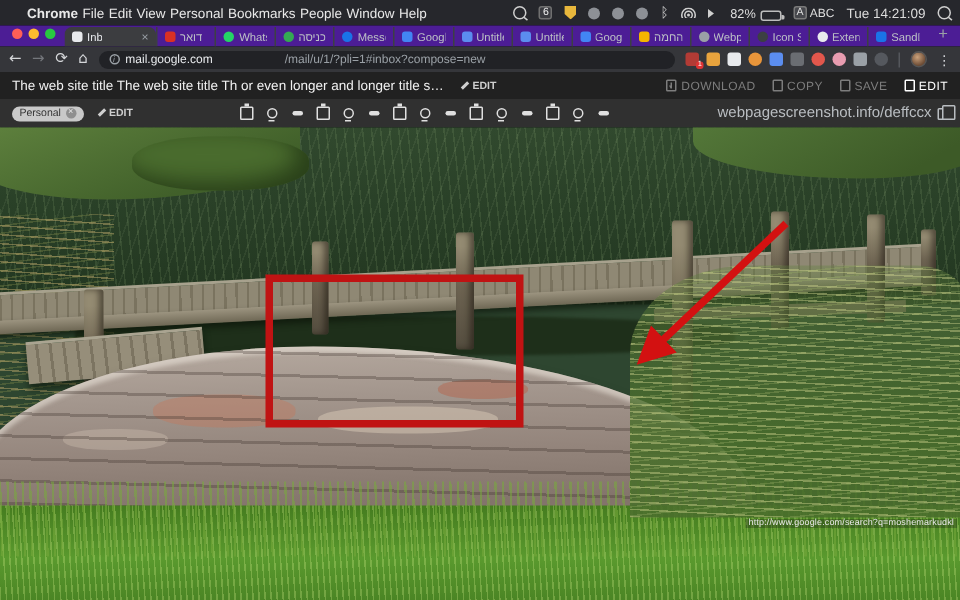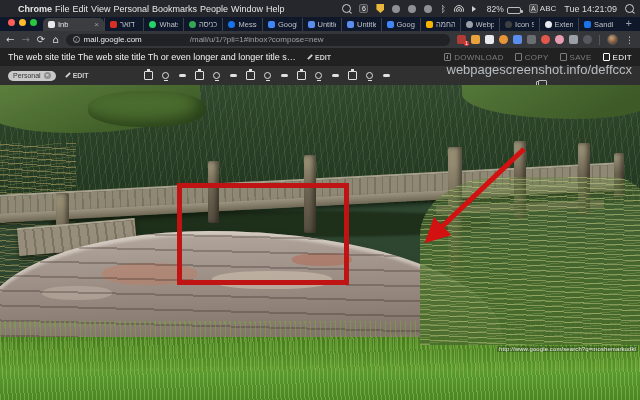--- a/index.html
+++ b/index.html
@@ -35,7 +35,7 @@
   .clock { font-size:9px; white-space:nowrap; }
 
   
-  .tabstrip { height:14px; background:#0f172a; display:flex; align-items:flex-end; padding-left:6px; }
+  .tabstrip { height:14px; background:#4c1d95; display:flex; align-items:flex-end; padding-left:6px; }
   .lights { display:flex; gap:4px; align-items:center; height:100%; padding:0 6px 3px 2px; }
   .light { width:7px; height:7px; border-radius:50%; }
   .tabs { display:flex; flex:1; height:100%; align-items:flex-end; overflow:hidden; }

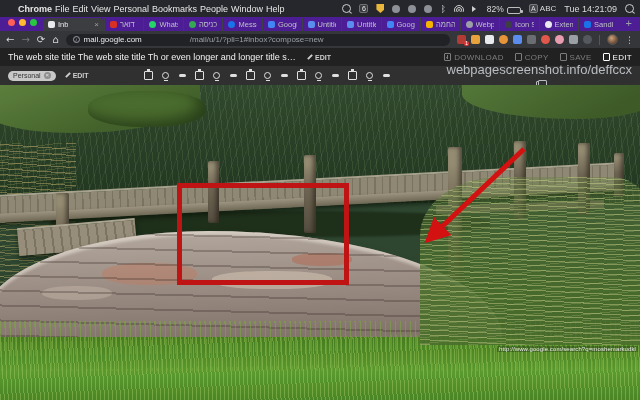--- a/index.html
+++ b/index.html
@@ -94,7 +94,7 @@
   .t-cam { width:7px; height:7px; border:1.3px solid #e0e0e0; border-radius:50%; position:relative;}
   .t-cam:after { content:""; position:absolute; left:0.5px; bottom:-3px; width:4px; height:1.5px; background:#e0e0e0;}
   .t-dash { width:7px; height:3.5px; background:#e0e0e0; border-radius:1.5px;}
-  .share-right { display:flex; align-items:center; gap:4px; color:#b9bdc1; font-size:13px; white-space:nowrap;flex-direction:column;}
+  .share-right { display:flex; align-items:center; gap:4px; color:#b9bdc1; font-size:10px; white-space:nowrap;}
   .copy-ic { width:7px; height:8px; border:1px solid #b9bdc1; border-radius:1px; position:relative;}
   .copy-ic:before { content:""; position:absolute; left:1.5px; top:-2.5px; width:7px; height:8px;
     border:1px solid #b9bdc1; border-radius:1px; background:#303030;}

